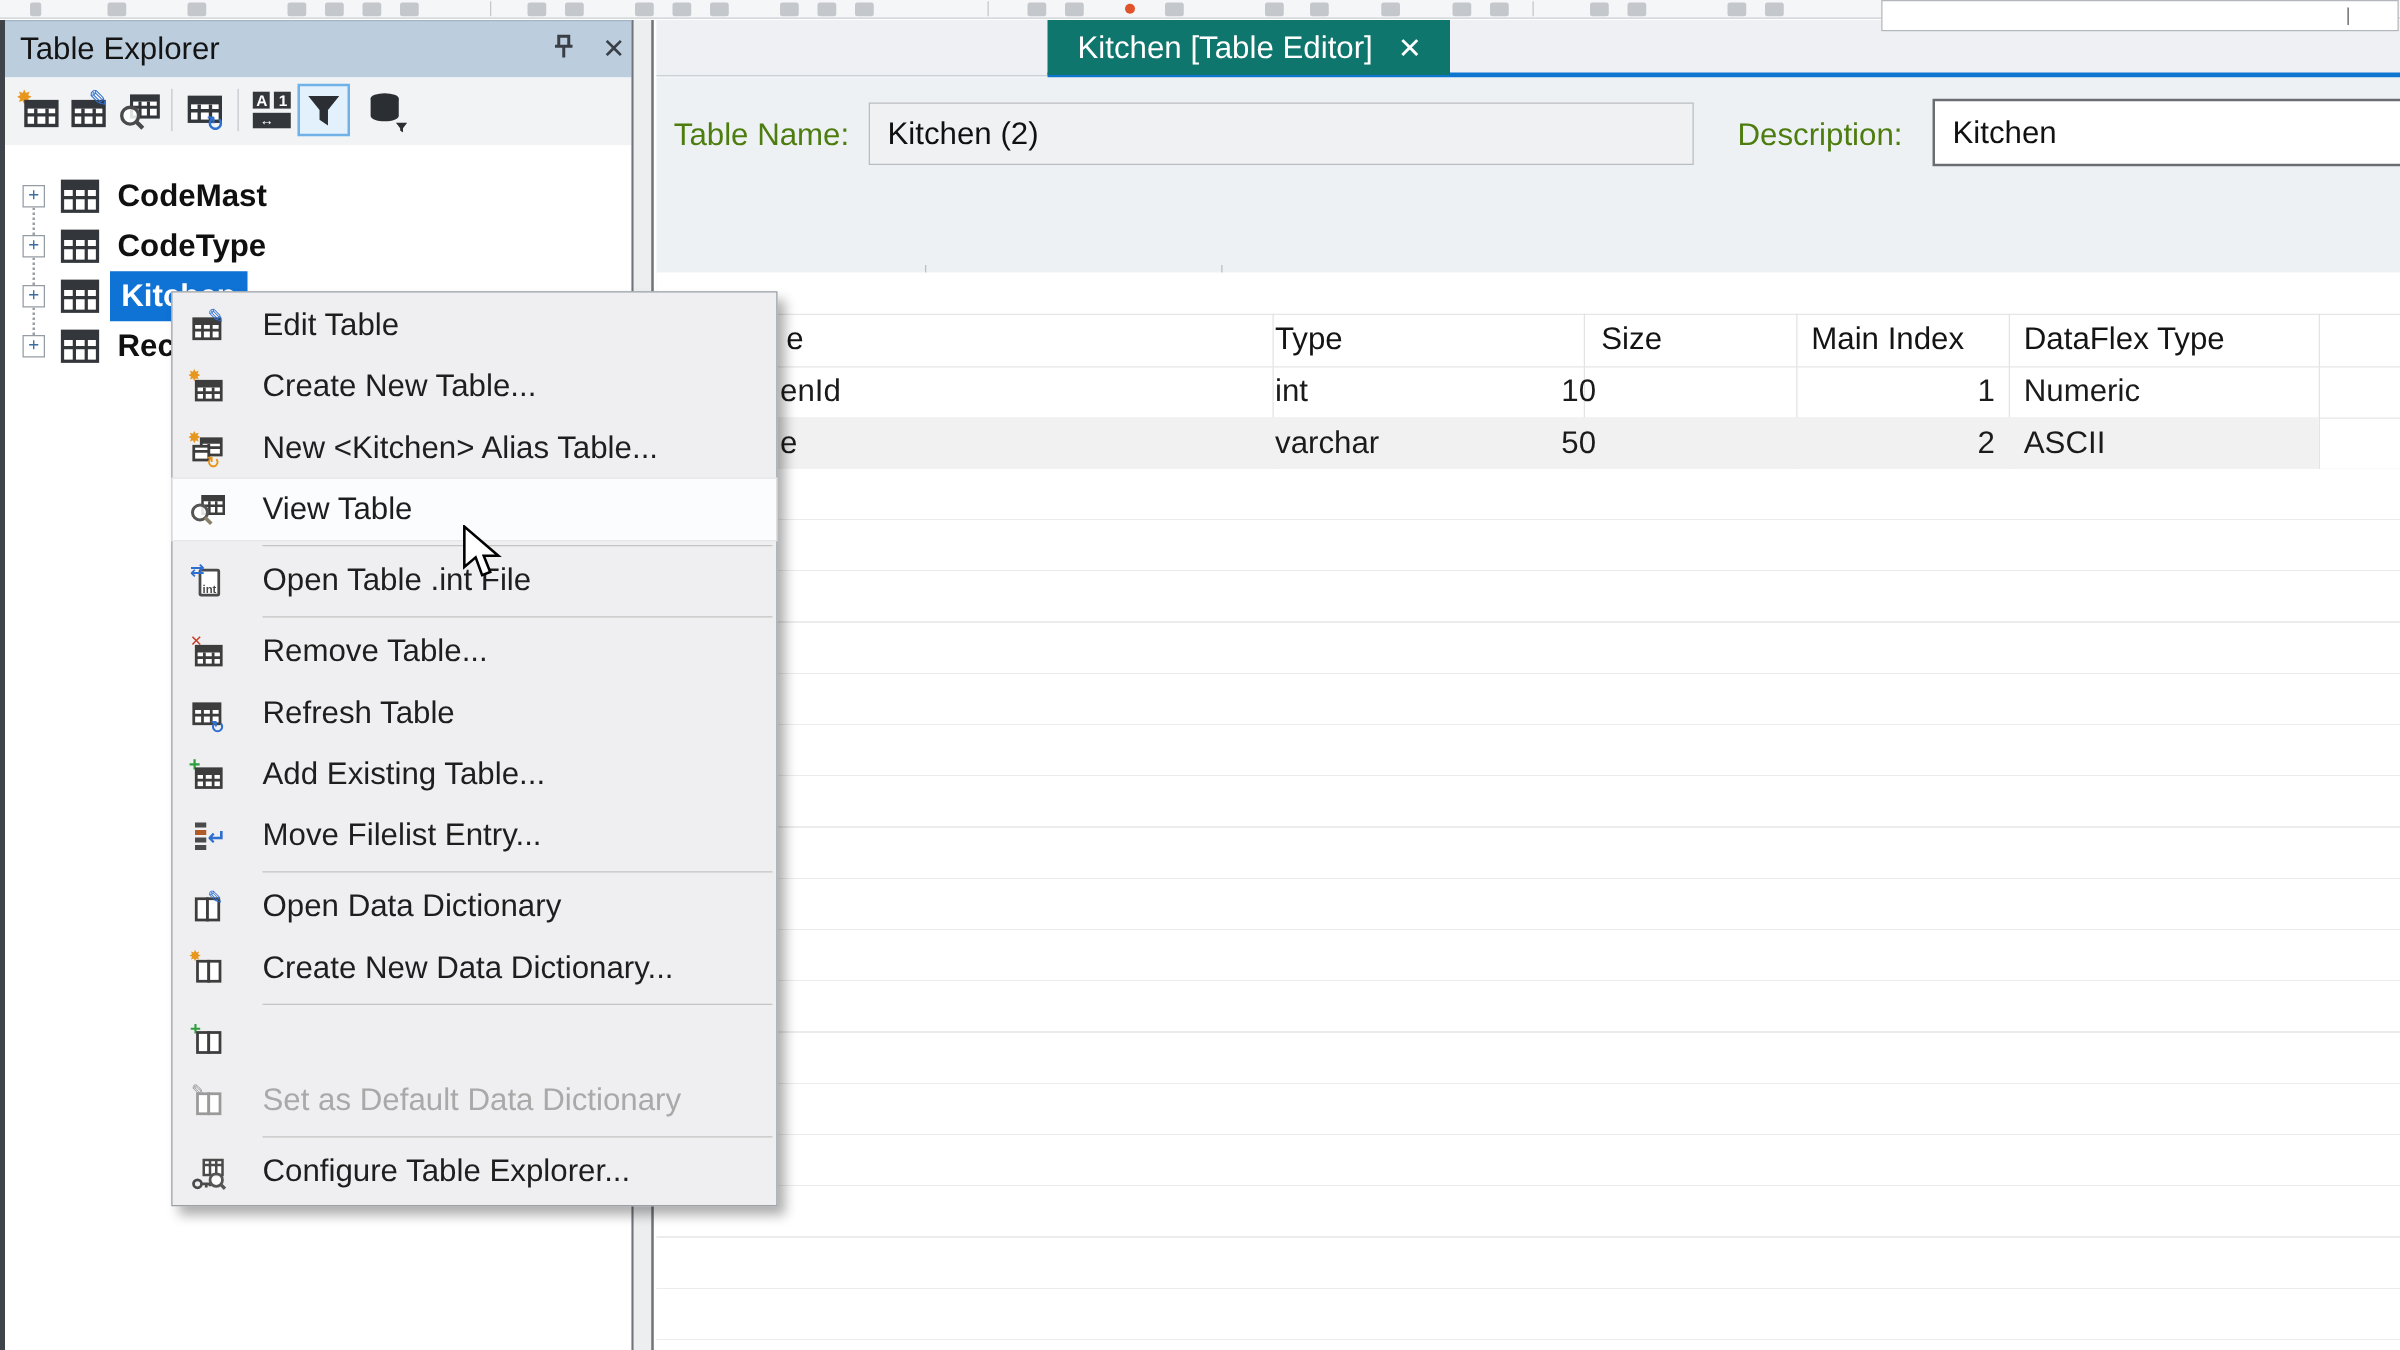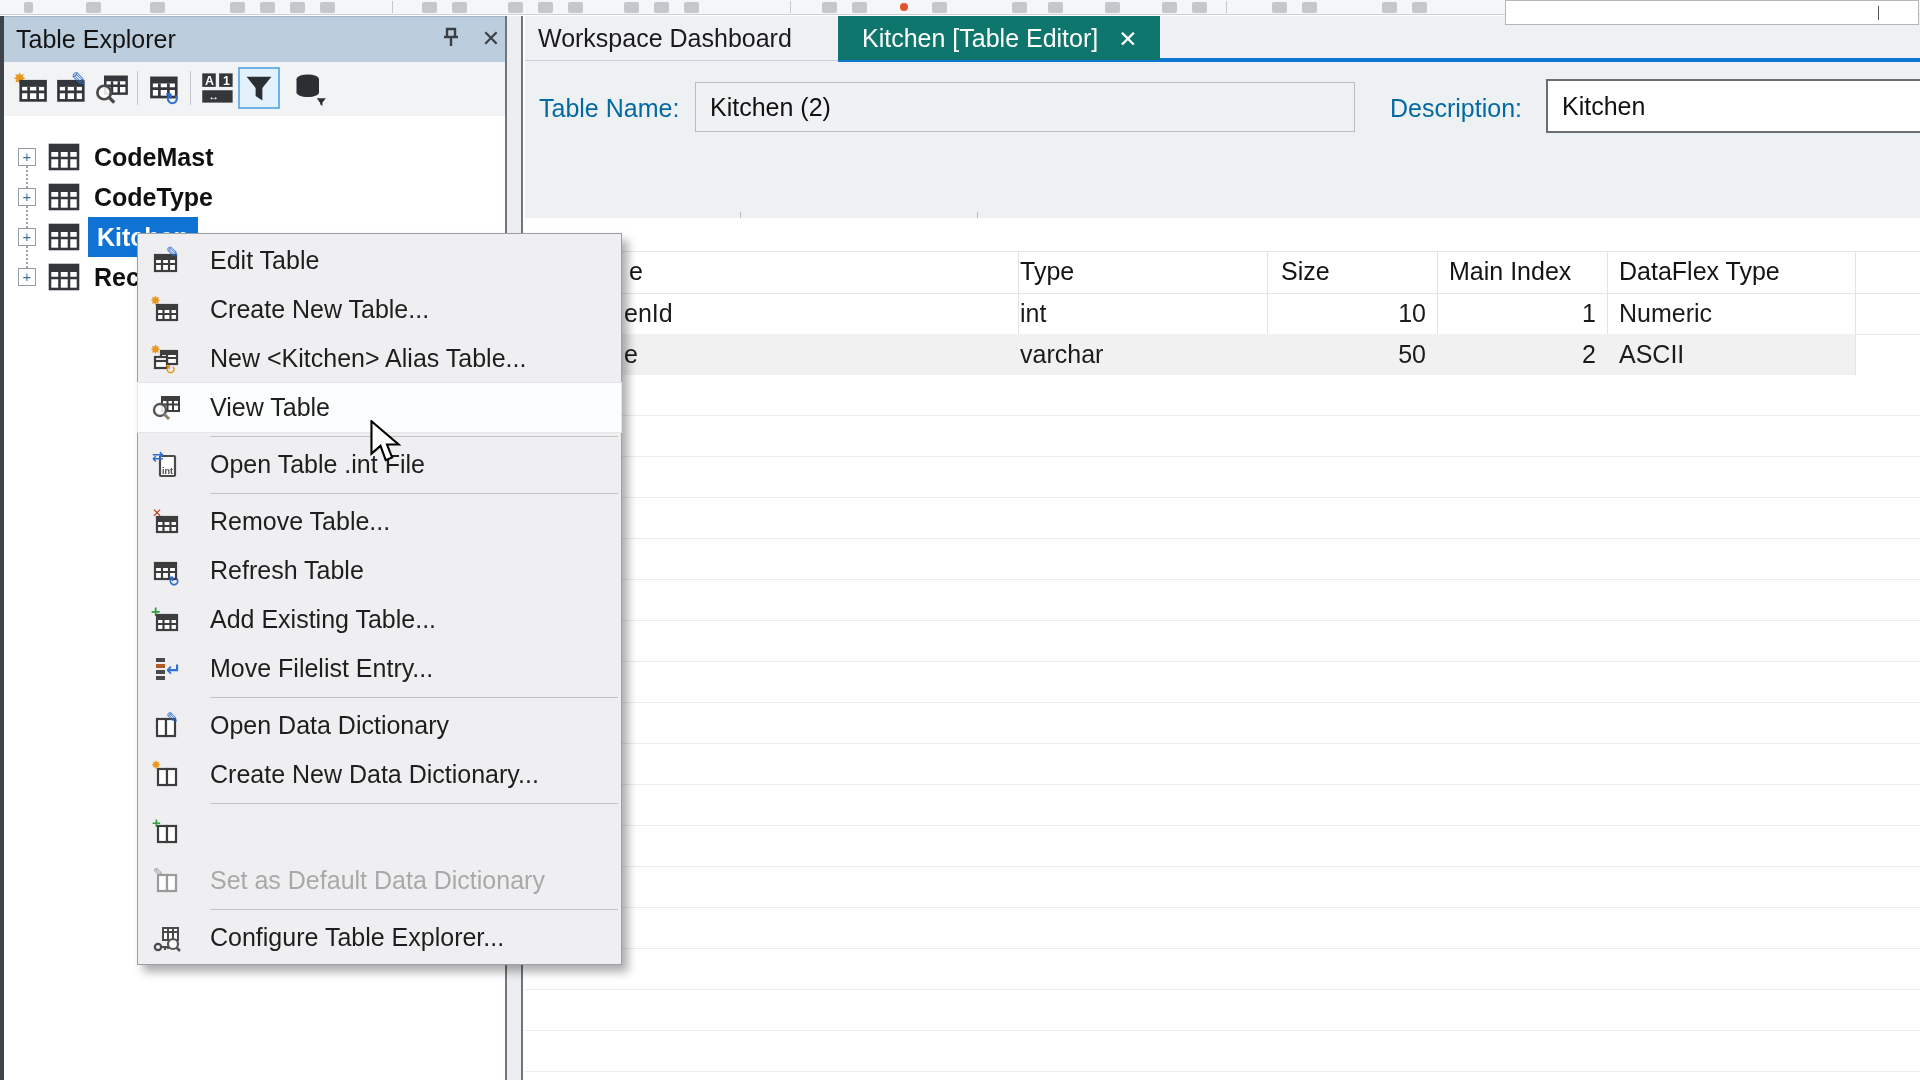--- a/index.html
+++ b/index.html
@@ -251,9 +251,6 @@
   <div id="tab-strip">
     <div class="grayline"></div>
     <div class="blueline"></div>
-    <div class="tab" id="tab-dashboard">
-      <span>Workspace Dashboard</span>
-    </div>
     <div class="tab" id="tab-kitchen">
       <span>Kitchen [Table Editor]</span><span class="close">✕</span>
     </div>

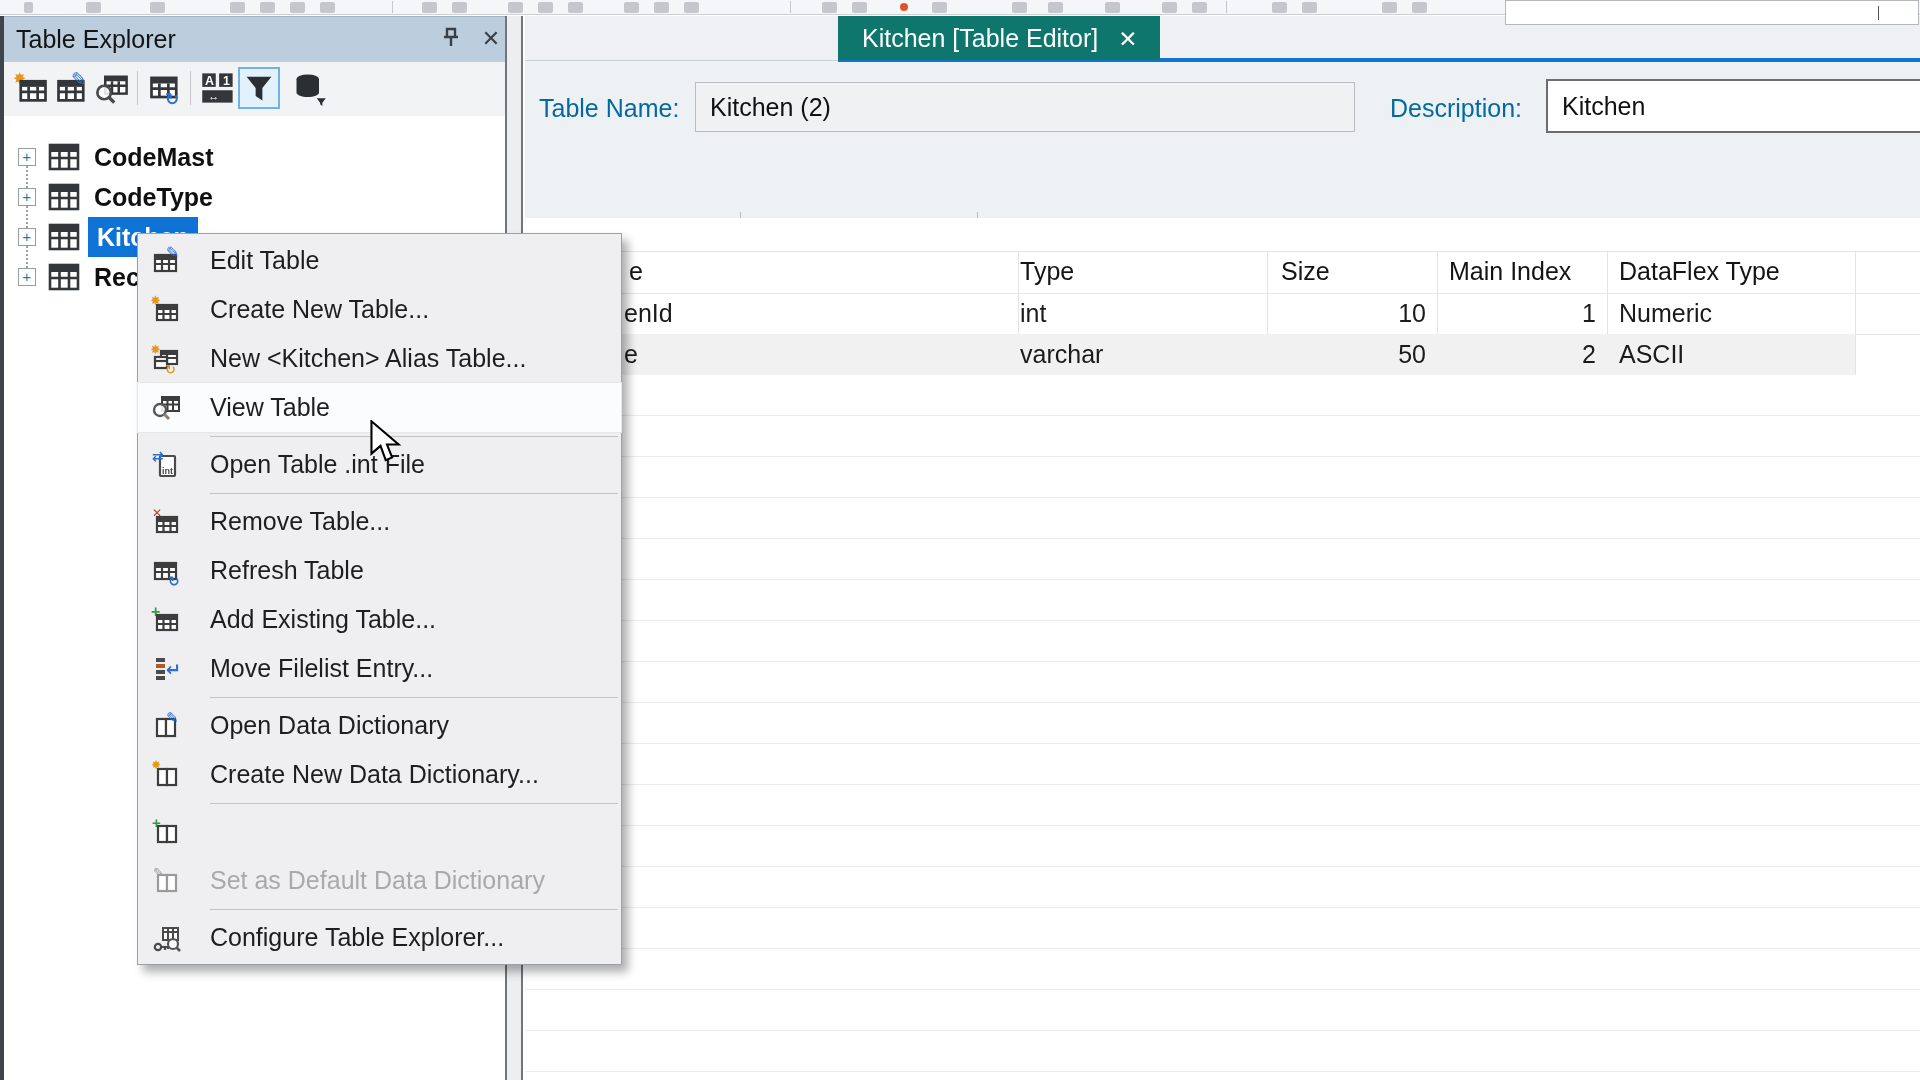--- a/index.html
+++ b/index.html
@@ -53,7 +53,7 @@
   #tab-kitchen .close { font-weight:bold; margin-left:20px; font-size:23px; }
 
   #editor-header { position:absolute; left:0; top:46px; width:1395px; height:172px; background:#eef1f4; }
-  .fld-label { position:absolute; top:32px; font-size:25px; color:#0369a1; }
+  .fld-label { position:absolute; top:32px; font-size:25px; color:#4d7c0f; }
   #table-name-input { position:absolute; left:170px; top:20px; width:660px; height:50px;
     background:#f0f1f3; border:1px solid #b9bcc0; font-size:25px; line-height:48px; padding-left:14px; color:#111; }
   #description-input { position:absolute; left:1021px; top:17px; width:410px; height:54px;

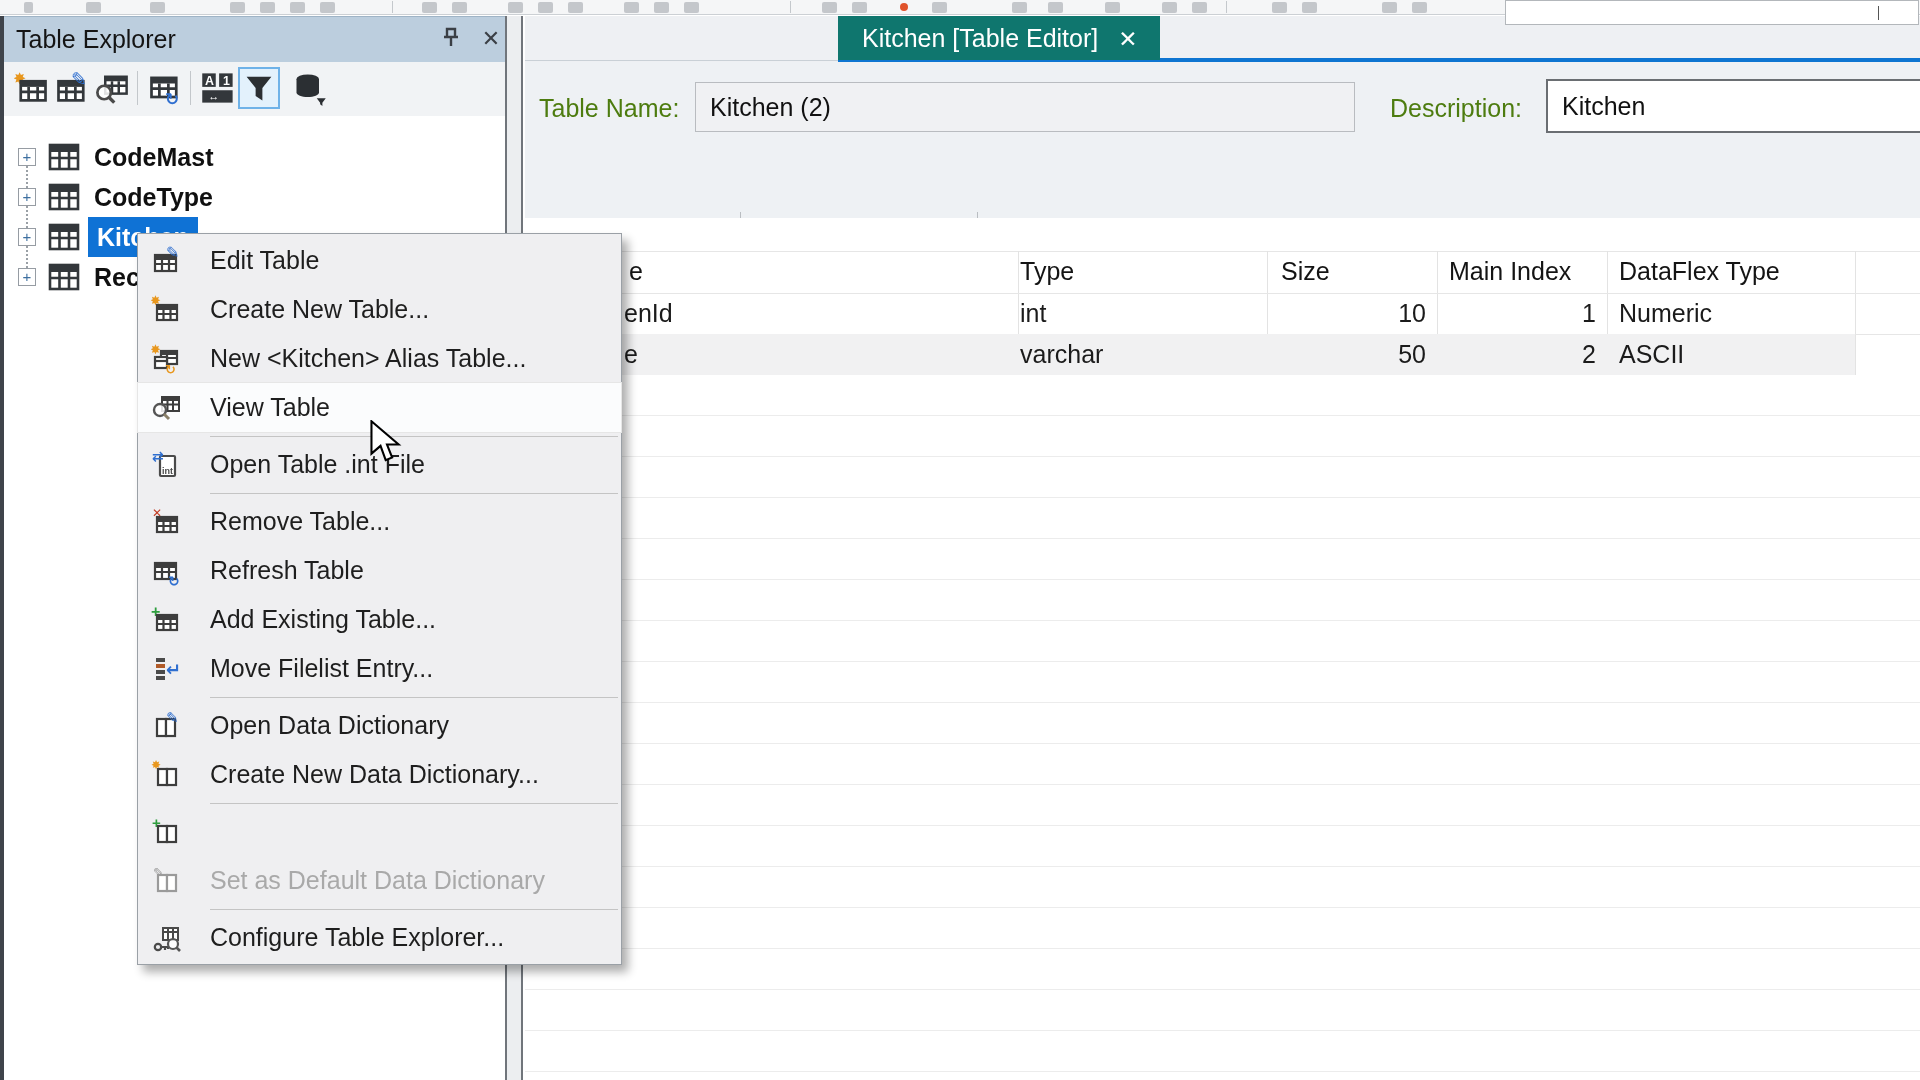--- a/index.html
+++ b/index.html
@@ -73,7 +73,7 @@
     background:repeating-linear-gradient(to bottom,#ffffff 0 40px,#ececec 40px 41px); }
   .c-name { left:0;   width:493px; }
   .c-type { left:493px; width:249px; padding-left:2px; }
-  .c-size { left:742px; width:170px; padding-right:11px; text-align:right; }
+  .c-size { left:724px; width:170px; padding-right:11px; }
   .c-main { left:912px; width:170px; }
   .c-dft  { left:1082px; width:248px; padding-left:12px; }
 

